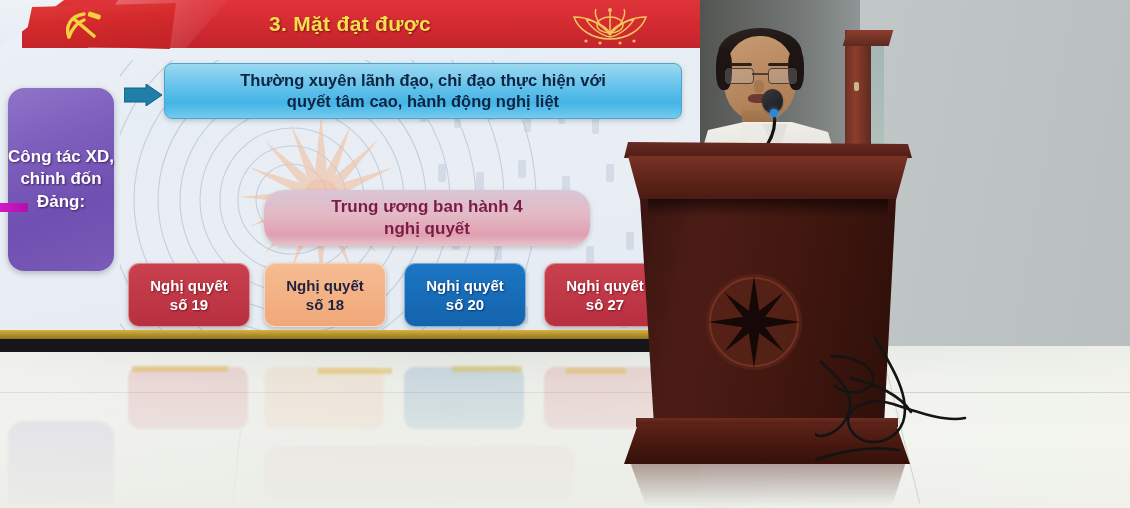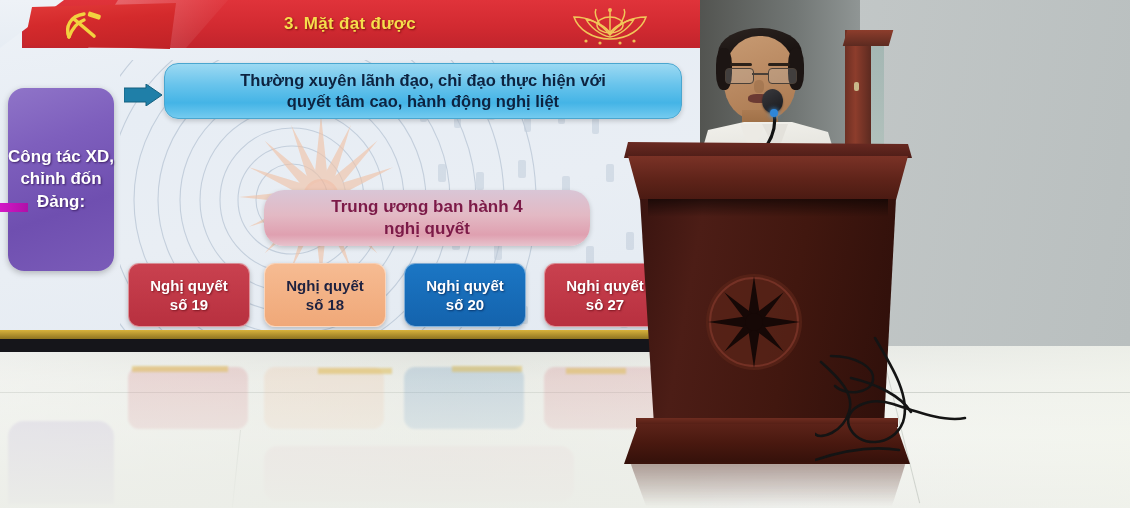--- a/index.html
+++ b/index.html
@@ -60,7 +60,7 @@
         clip-path:polygon(30px 0,100% 0,70% 100%,0 100%);}
   .banner-title{position:absolute;left:0;top:0;width:700px;height:48px;
         display:flex;align-items:center;justify-content:center;
-        color:#f6de4c;font-weight:bold;font-size:17px;letter-spacing:.3px;
+        color:#f6de4c;font-weight:bold;font-size:21px;letter-spacing:.3px;
         text-shadow:1px 1px 2px rgba(90,0,0,.65);}
   .banner-orn{position:absolute;left:556px;top:5px;width:108px;height:40px;}
 

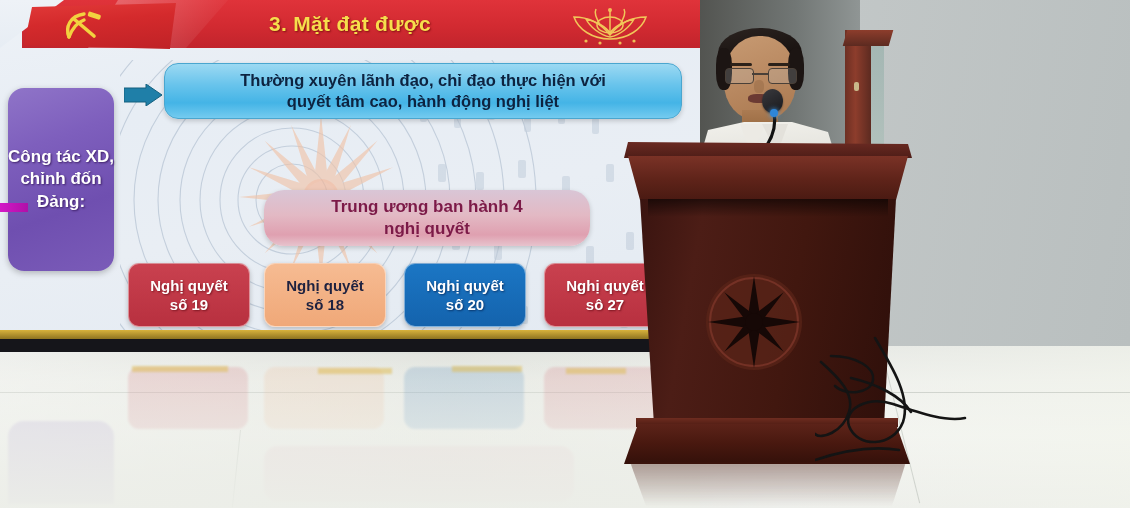--- a/index.html
+++ b/index.html
@@ -87,7 +87,7 @@
 
   
   .blue-box{position:absolute;left:164px;top:63px;width:496px;height:54px;
-        border-radius:14px;
+        border-radius:8px;
         background:linear-gradient(180deg,#9cd9f2 0%,#69c4ec 38%,#44b4e6 72%,#74cbef 100%);
         border:1px solid #4aa6cf;box-shadow:0 2px 5px rgba(0,0,0,.18);
         display:flex;align-items:center;justify-content:center;text-align:center;padding:0 10px;}

